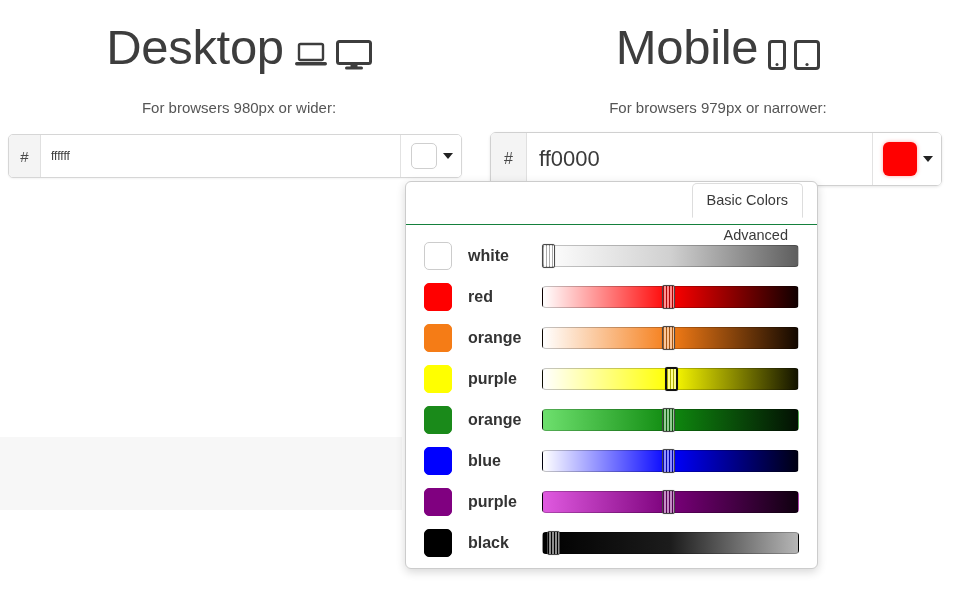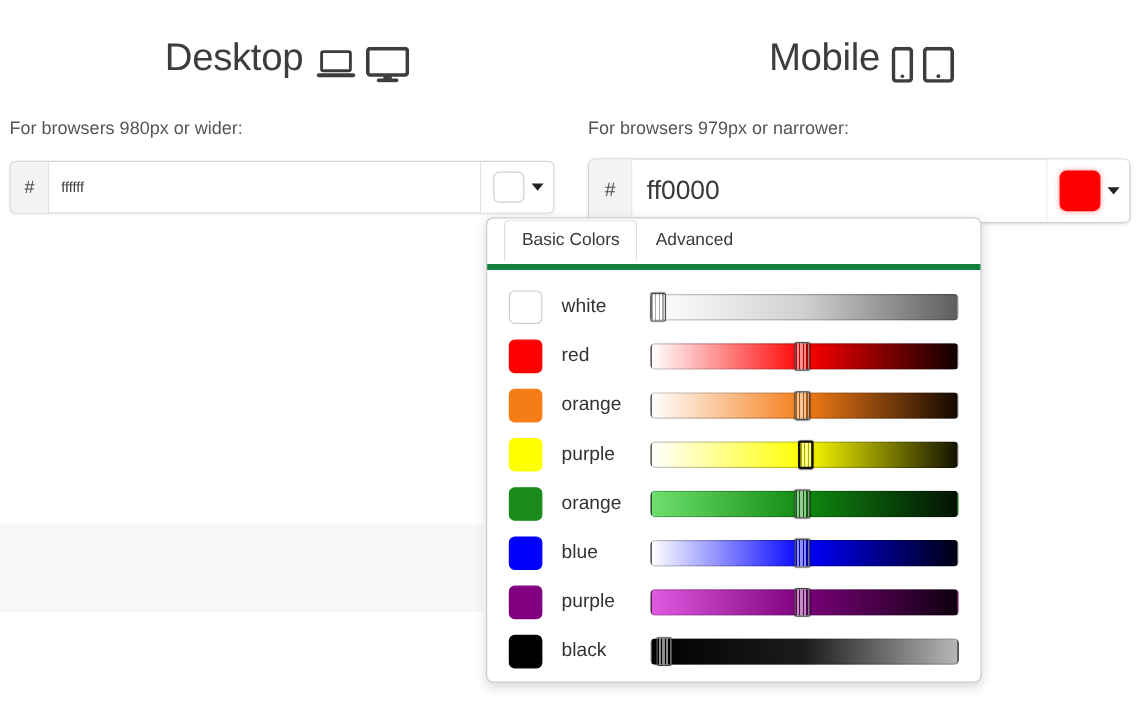--- a/index.html
+++ b/index.html
@@ -32,7 +32,7 @@
     margin: 0;
     padding-top: 20px;
     text-align: center;
-    font-size: 32px;
+    font-size: 49px;
     font-weight: 400;
     color: #3d3d3d;
     letter-spacing: -0.3px;

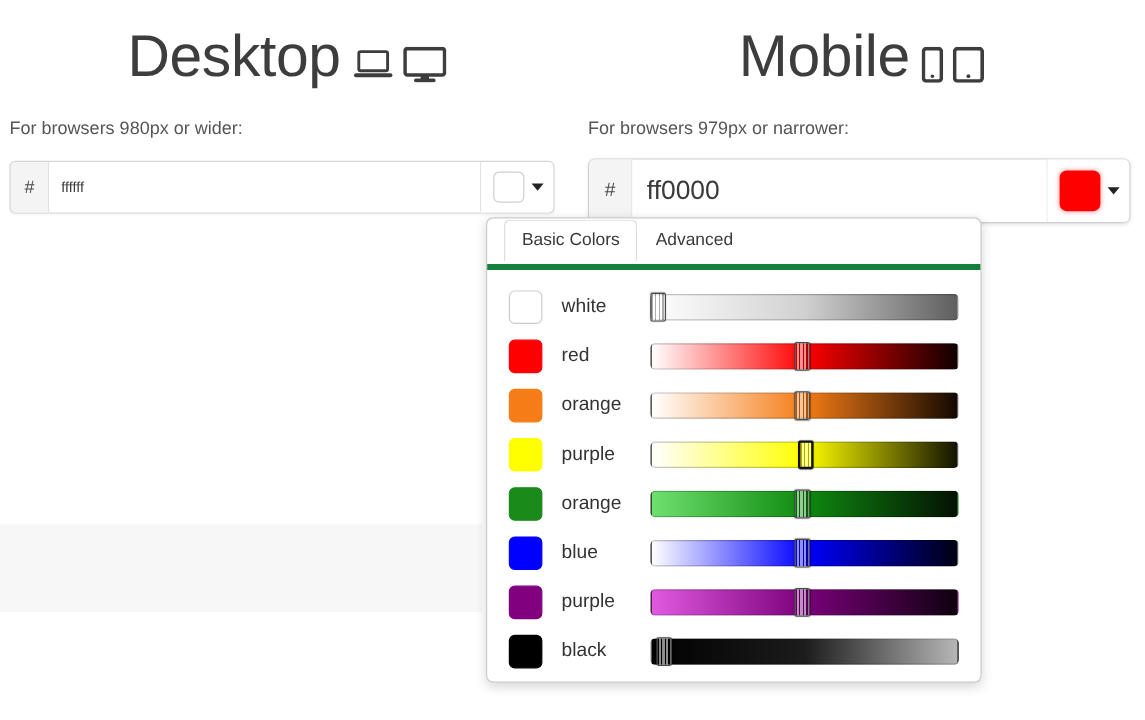--- a/index.html
+++ b/index.html
@@ -48,7 +48,7 @@
   .heading .hicons svg + svg { margin-left: 8px; }
 
   .subtitle {
-    text-align: left;
+    text-align: center;
     font-size: 15px;
     color: #555555;
     margin-top: 20px;

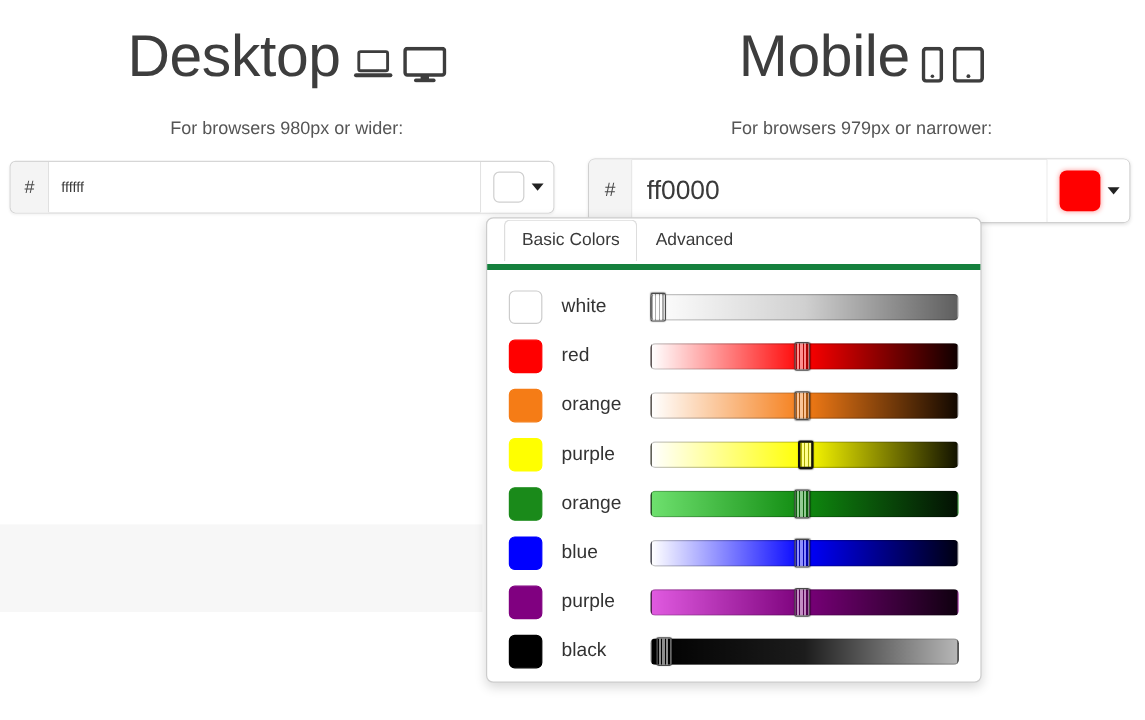--- a/index.html
+++ b/index.html
@@ -143,10 +143,11 @@
 
   .tabs {
     display: flex;
-    align-items: flex-start;
+    align-items: flex-end;
     height: 43px;
     padding: 0 14px;
-    border-bottom: 5px solid #15803d;
+    border-bottom: 1px solid #15803d;
+    flex-direction: column;
   }
   .tab {
     padding: 7px 14px 8px;

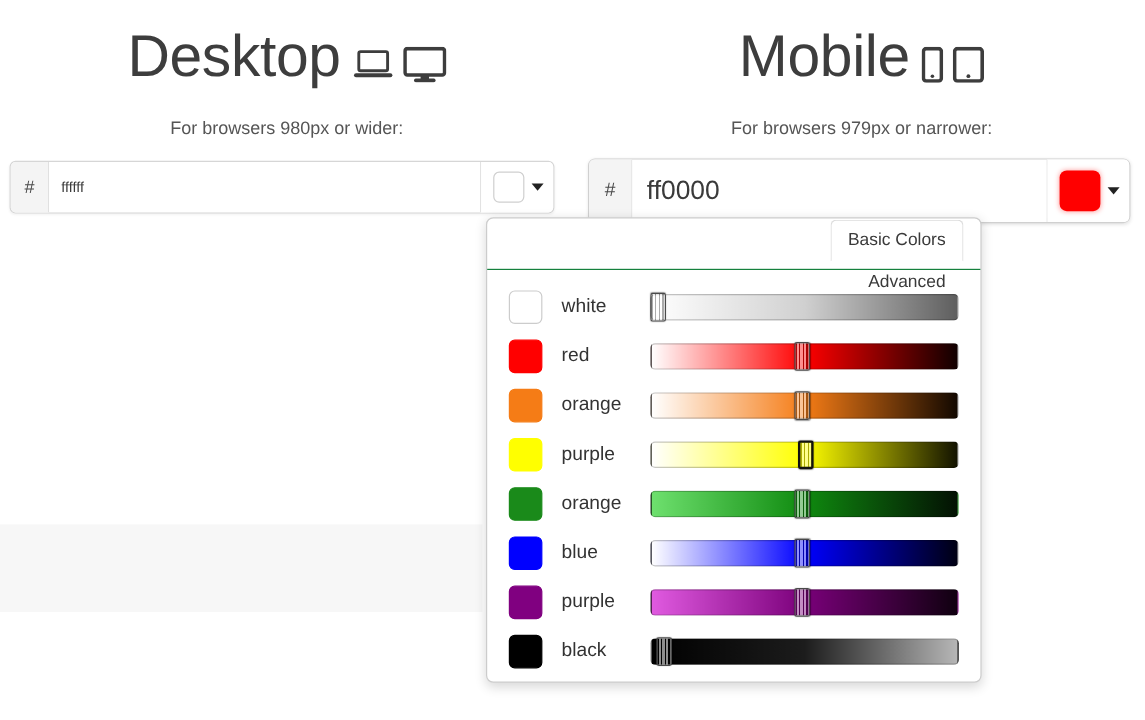--- a/index.html
+++ b/index.html
@@ -167,7 +167,7 @@
     border-bottom: 1px solid #ffffff;
   }
 
-  .rows { padding: 10px 18px 0 18px; }
+  .rows { padding: 10px 18px 0 18px; font-weight: bold; }
 
   .color-row {
     display: flex;

